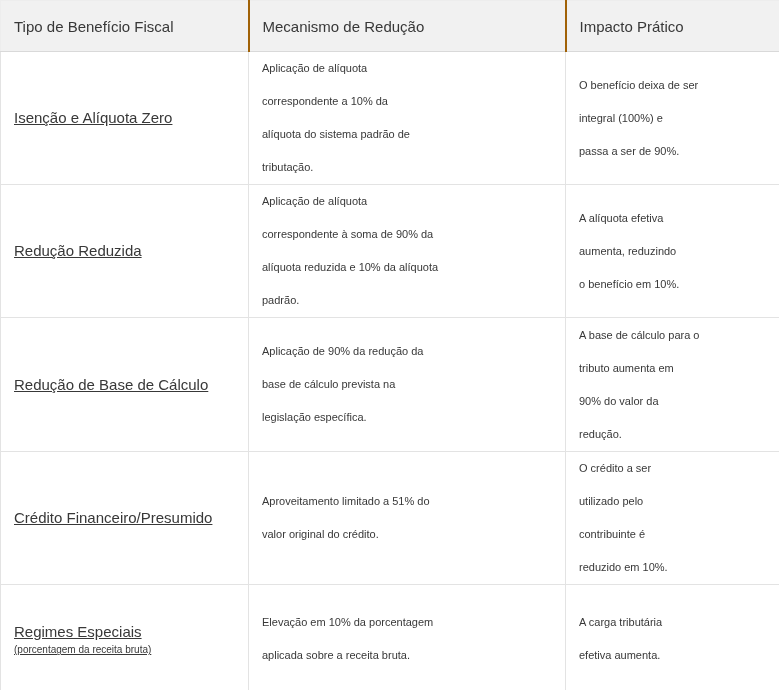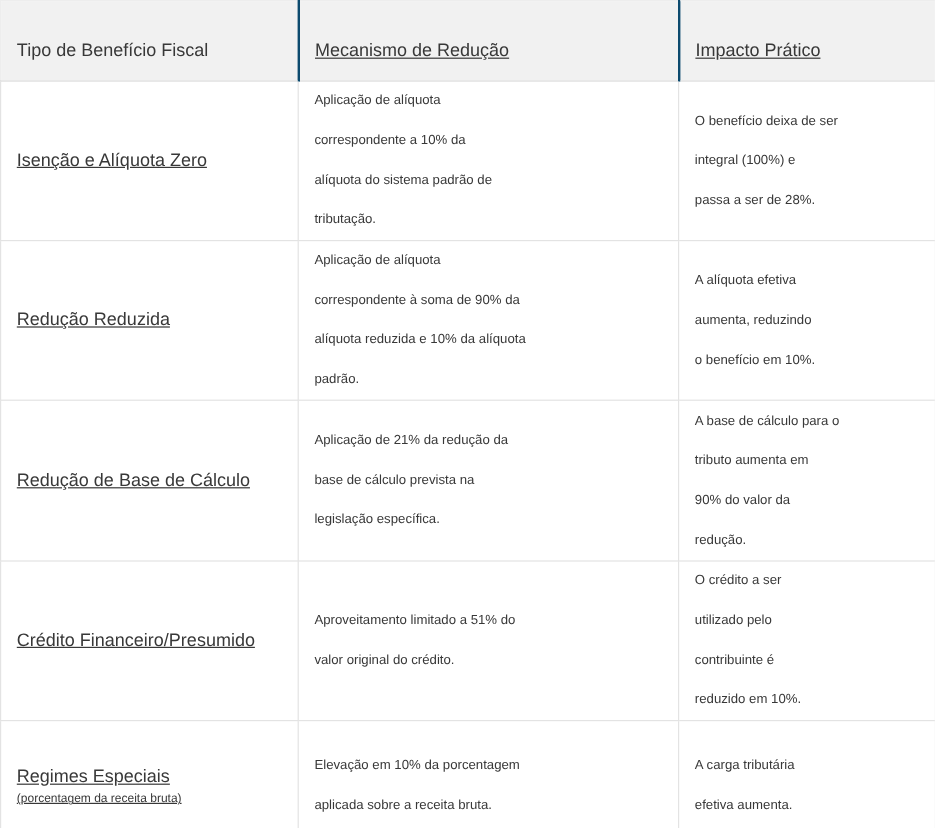--- a/index.html
+++ b/index.html
@@ -20,7 +20,7 @@
     font-size: 15px;
     text-align: left;
     height: 50px;
-    padding: 16px 10px 0 13px;
+    padding: 0 10px 0 13px;
     vertical-align: middle;
     border-top: 1px solid #ededed;
     border-bottom: 1px solid #d9d9d9;

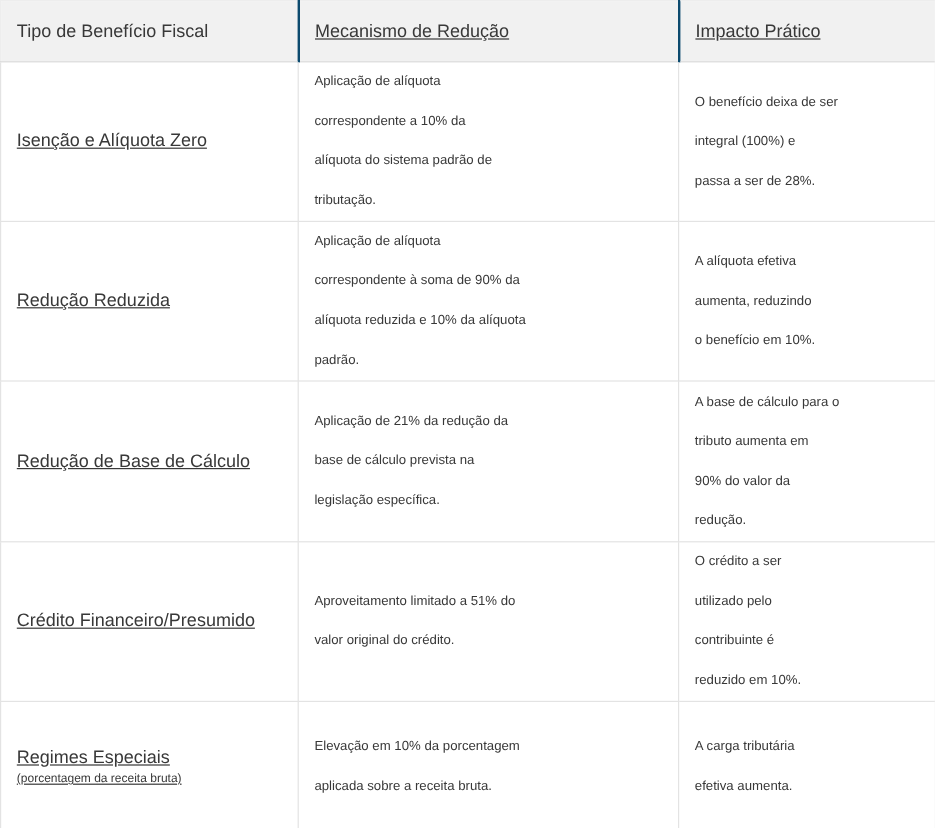--- a/index.html
+++ b/index.html
@@ -27,7 +27,7 @@
     overflow: hidden;
   }
   th.h1 { border-left: 1px solid #ededed; }
-  th.h2, th.h3 { border-left: 2px solid #0c4a6e; text-decoration: underline; }
+  th.h2, th.h3 { border-left: 2px solid #a16207; }
   th.h3 { border-right: 1px solid #ededed; }
   td {
     background: #ffffff;

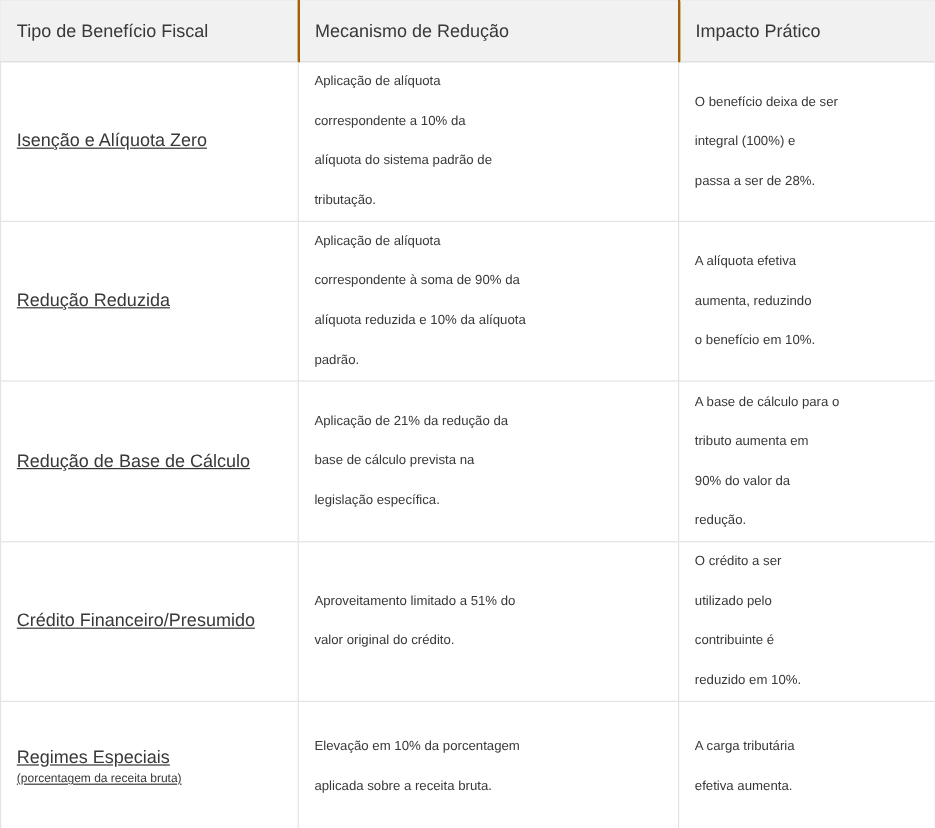--- a/index.html
+++ b/index.html
@@ -81,7 +81,7 @@
 tributação.</td>
       <td class="c3">O benefício deixa de ser
 integral (100%) e
-passa a ser de 28%.</td>
+passa a ser de 90%.</td>
     </tr>
     <tr class="r2">
       <td class="c1">Redução Reduzida</td>

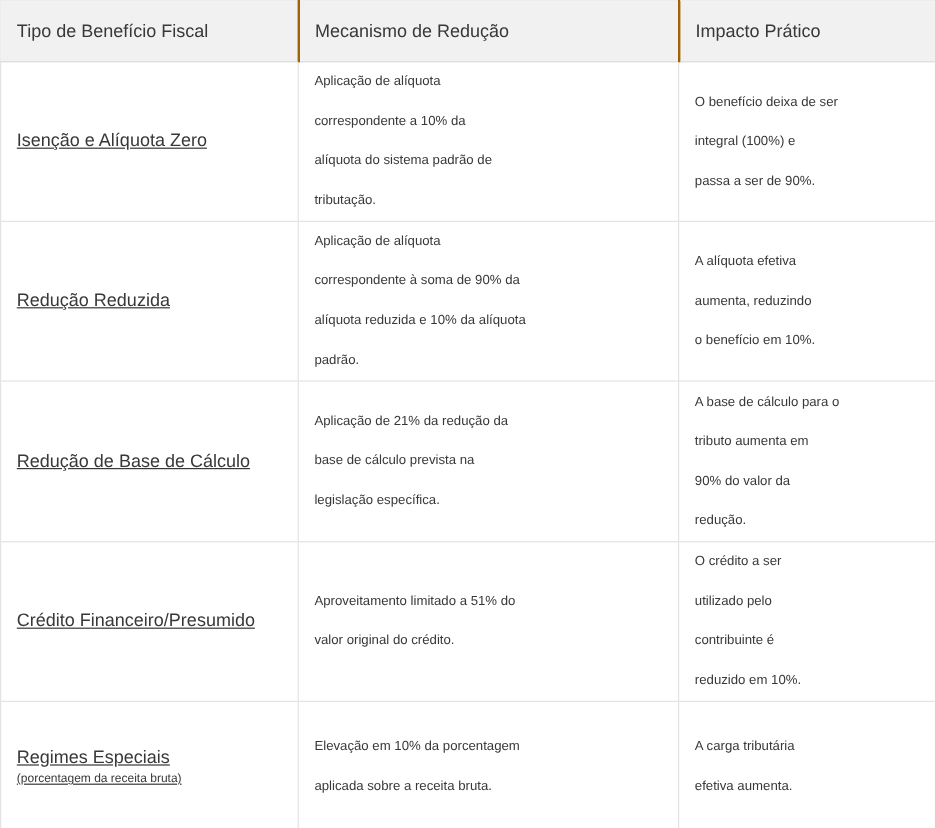--- a/index.html
+++ b/index.html
@@ -95,7 +95,7 @@
     </tr>
     <tr class="r3">
       <td class="c1">Redução de Base de Cálculo</td>
-      <td class="c2">Aplicação de 21% da redução da
+      <td class="c2">Aplicação de 90% da redução da
 base de cálculo prevista na
 legislação específica.</td>
       <td class="c3">A base de cálculo para o

